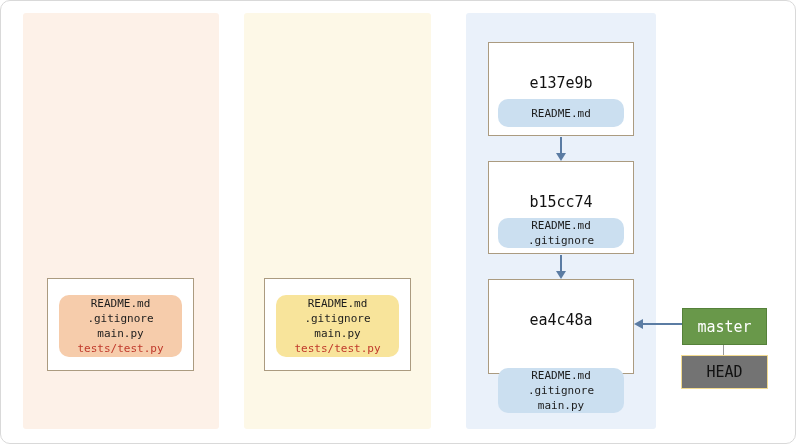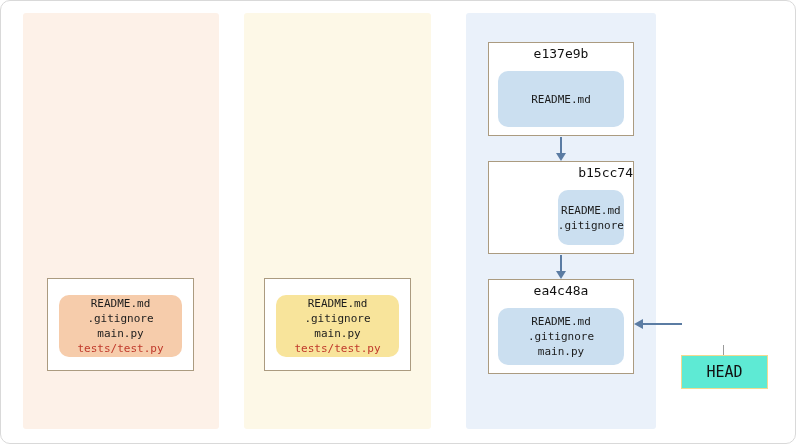--- a/index.html
+++ b/index.html
@@ -46,8 +46,8 @@
   #commit-2{top:160px;height:93px;align-items:flex-end;}
   #commit-3{top:278px;height:95px;}
   .commit-hash{
-    height:25px;flex:0 0 auto;text-align:center;font-size:13px;
-    color:#111;padding-top:3px;
+    height:25px;flex:0 0 auto;text-align:center;font-size:15px;
+    color:#111;padding-top:3px;margin-top:28px;
   }
   .commit-files{
     flex:1 1 auto;margin:0 9px 8px 9px;background:#cbdff0;border-radius:10px;

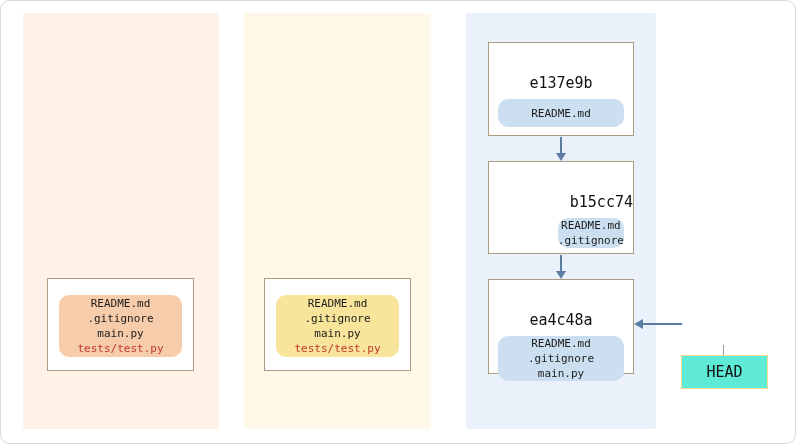--- a/index.html
+++ b/index.html
@@ -43,7 +43,7 @@
     display:flex;flex-direction:column;
   }
   #commit-1{top:41px;height:94px;}
-  #commit-2{top:160px;height:93px;align-items:flex-end;}
+  #commit-2{top:160px;height:93px;}
   #commit-3{top:278px;height:95px;}
   .commit-hash{
     height:25px;flex:0 0 auto;text-align:center;font-size:15px;

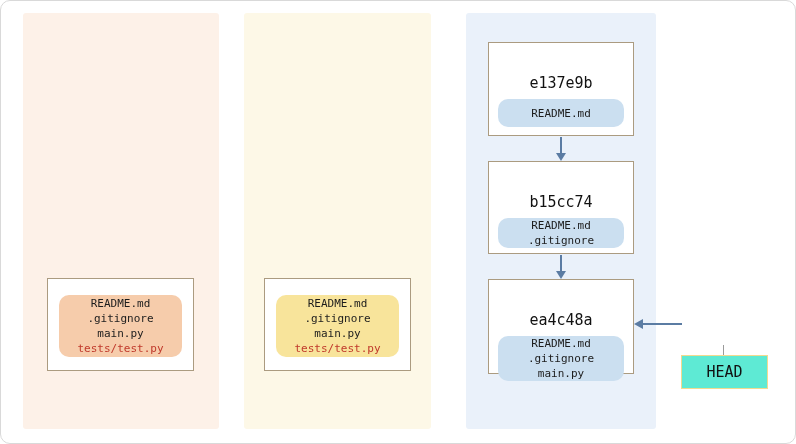--- a/index.html
+++ b/index.html
@@ -44,7 +44,7 @@
   }
   #commit-1{top:41px;height:94px;}
   #commit-2{top:160px;height:93px;}
-  #commit-3{top:278px;height:95px;}
+  #commit-3{top:278px;height:95px;gap:32px;}
   .commit-hash{
     height:25px;flex:0 0 auto;text-align:center;font-size:15px;
     color:#111;padding-top:3px;margin-top:28px;

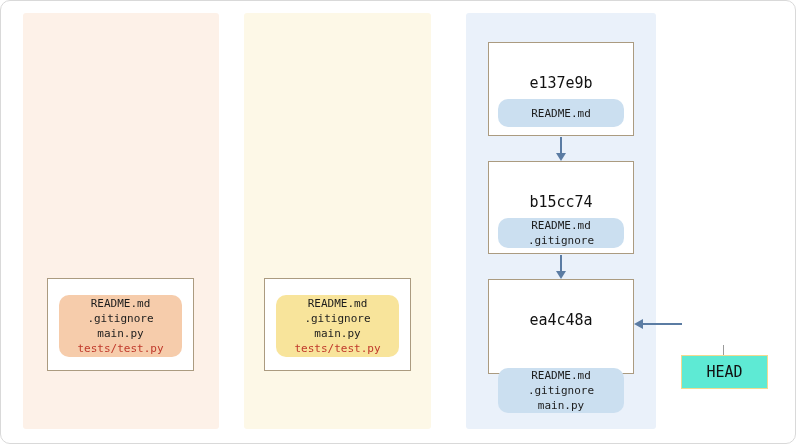--- a/index.html
+++ b/index.html
@@ -144,6 +144,7 @@
   <div id="branch-line"></div>
   <div id="branch-head"></div>
 
+  <div id="master-badge">master</div>
   <div id="head-connector"></div>
   <div id="head-badge">HEAD</div>
 

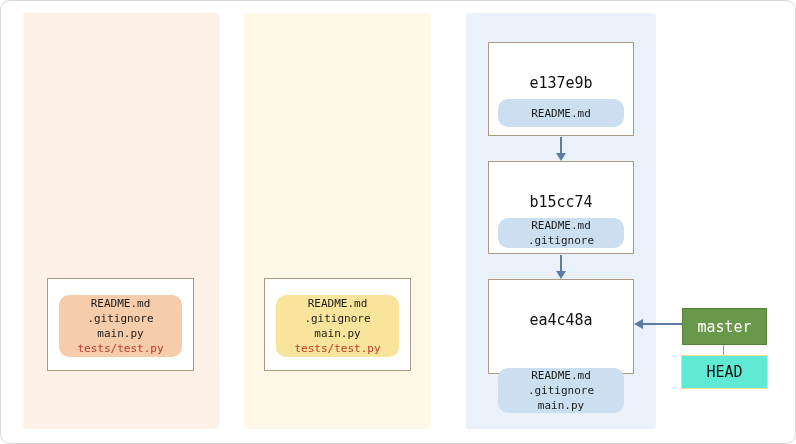--- a/index.html
+++ b/index.html
@@ -81,7 +81,7 @@
   #head-connector{position:absolute;left:722px;top:344px;width:1px;height:10px;background:#9a9a9a;}
   #head-badge{
     position:absolute;left:680px;top:354px;width:87px;height:34px;
-    background:#5eead4;border:1px solid #f2da8f;box-sizing:border-box;
+    background:#737373;border:1px solid #f2da8f;box-sizing:border-box;
     color:#111;font-size:15px;display:flex;align-items:center;justify-content:center;
   }
 </style>

